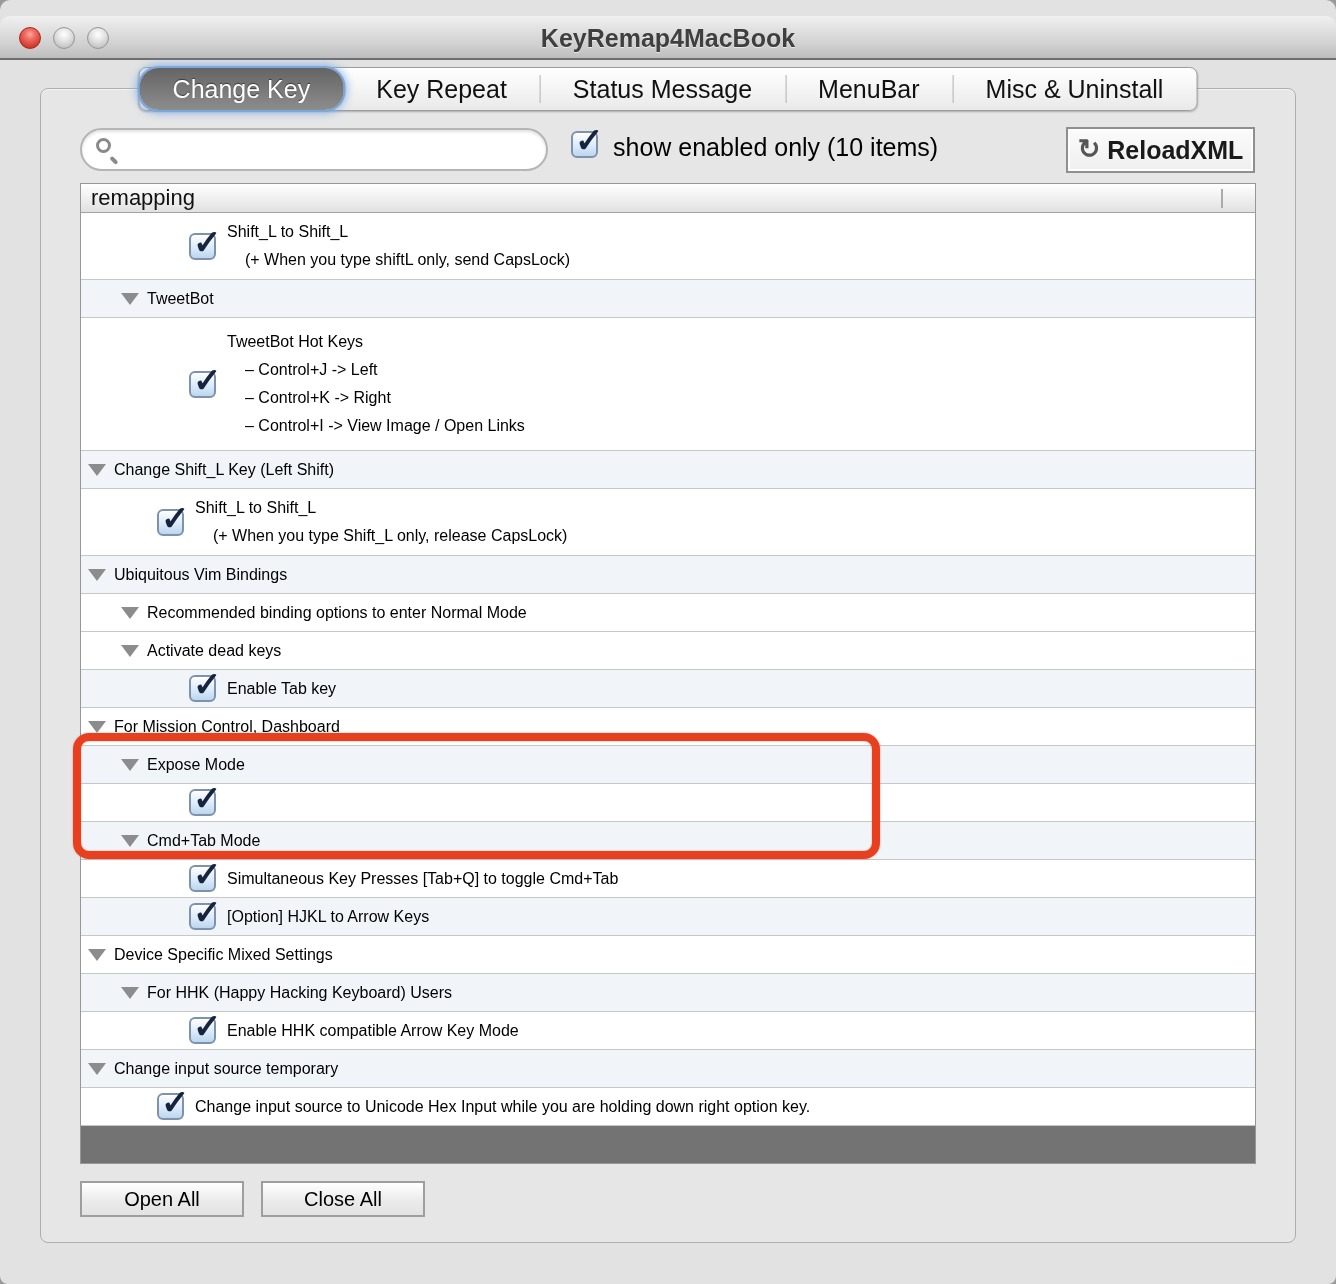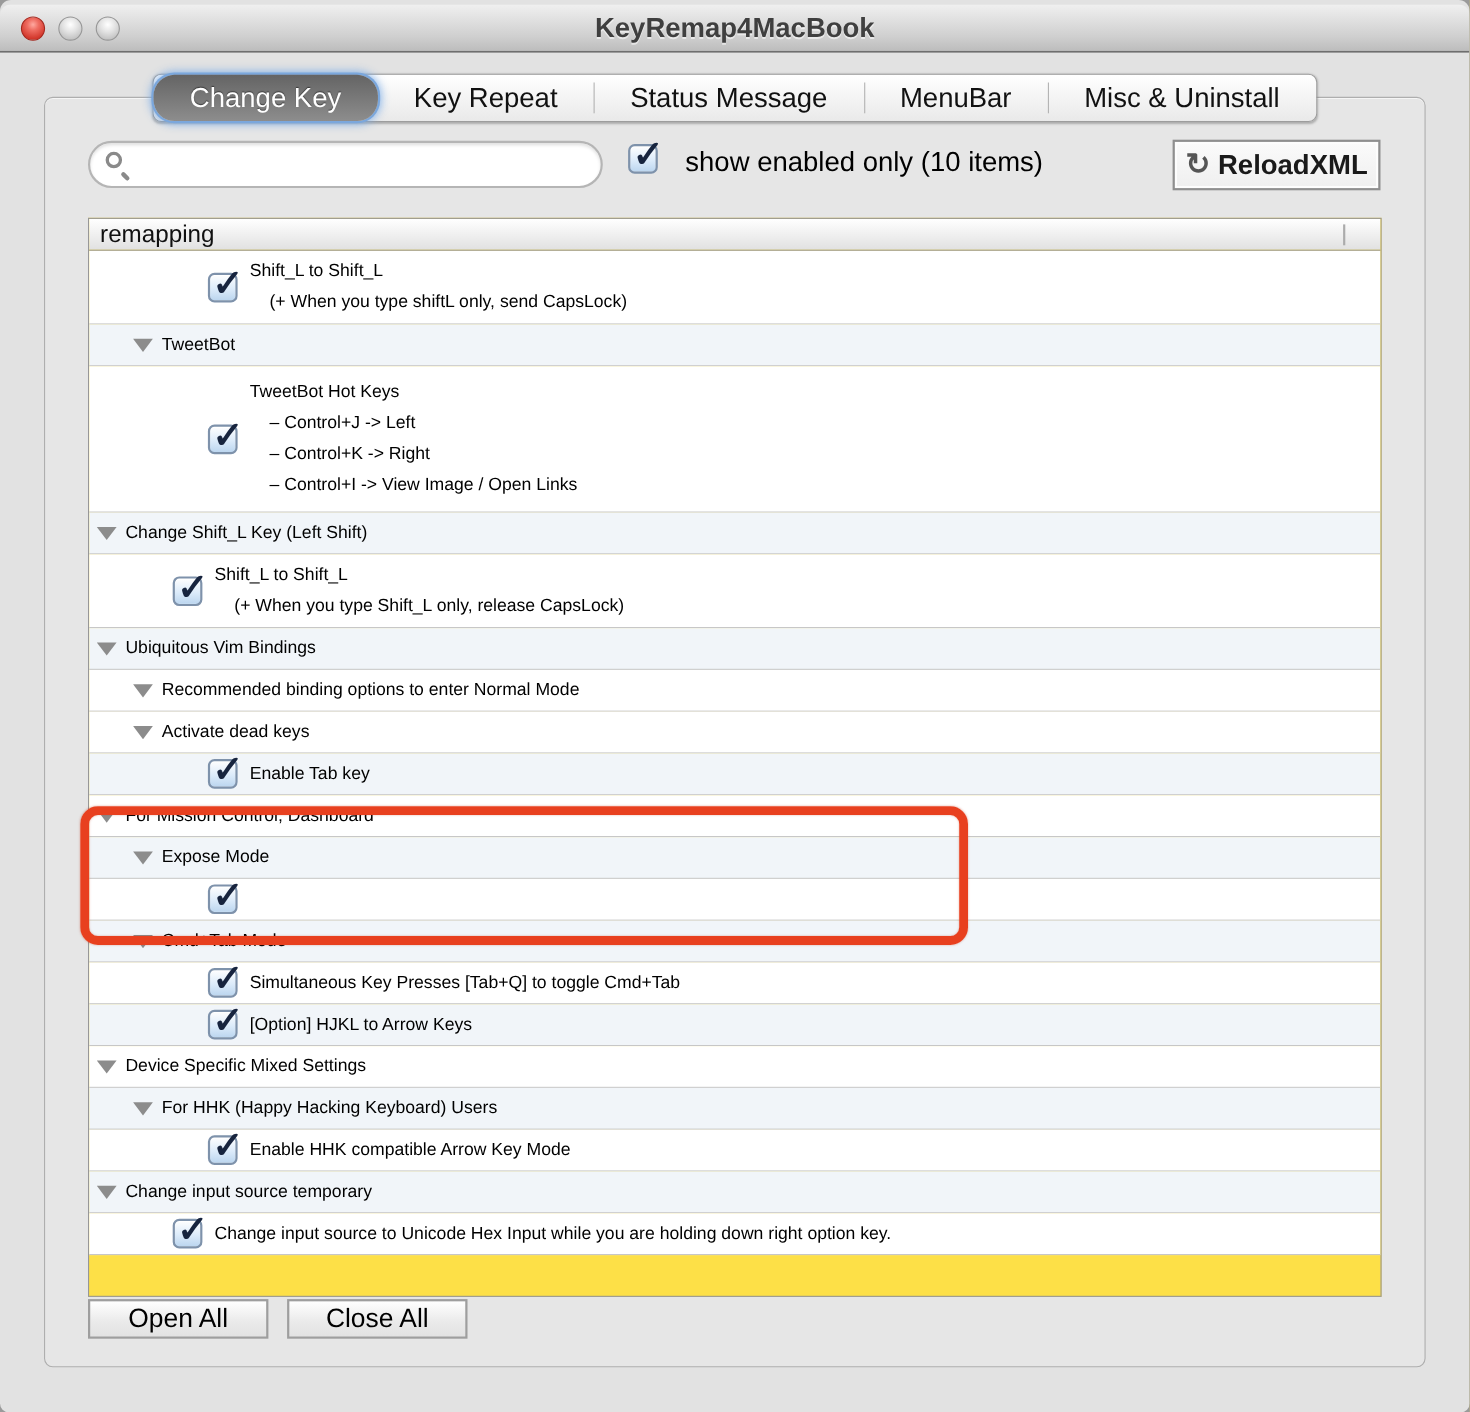--- a/index.html
+++ b/index.html
@@ -8,7 +8,7 @@
           border-radius:10px 10px 8px 8px;overflow:hidden;margin:0 auto;}
 
   
-  .titlebar{position:absolute;left:0;top:4px;width:1336px;height:44px;
+  .titlebar{position:absolute;left:0;top:16px;width:1336px;height:44px;
     background:linear-gradient(#f0f0f0,#cfcfcf 70%,#bdbdbd);
     border-bottom:2px solid #6e6e6e;border-radius:10px 10px 0 0;}
   .traffic{position:absolute;top:11px;width:22px;height:22px;border-radius:50%;}

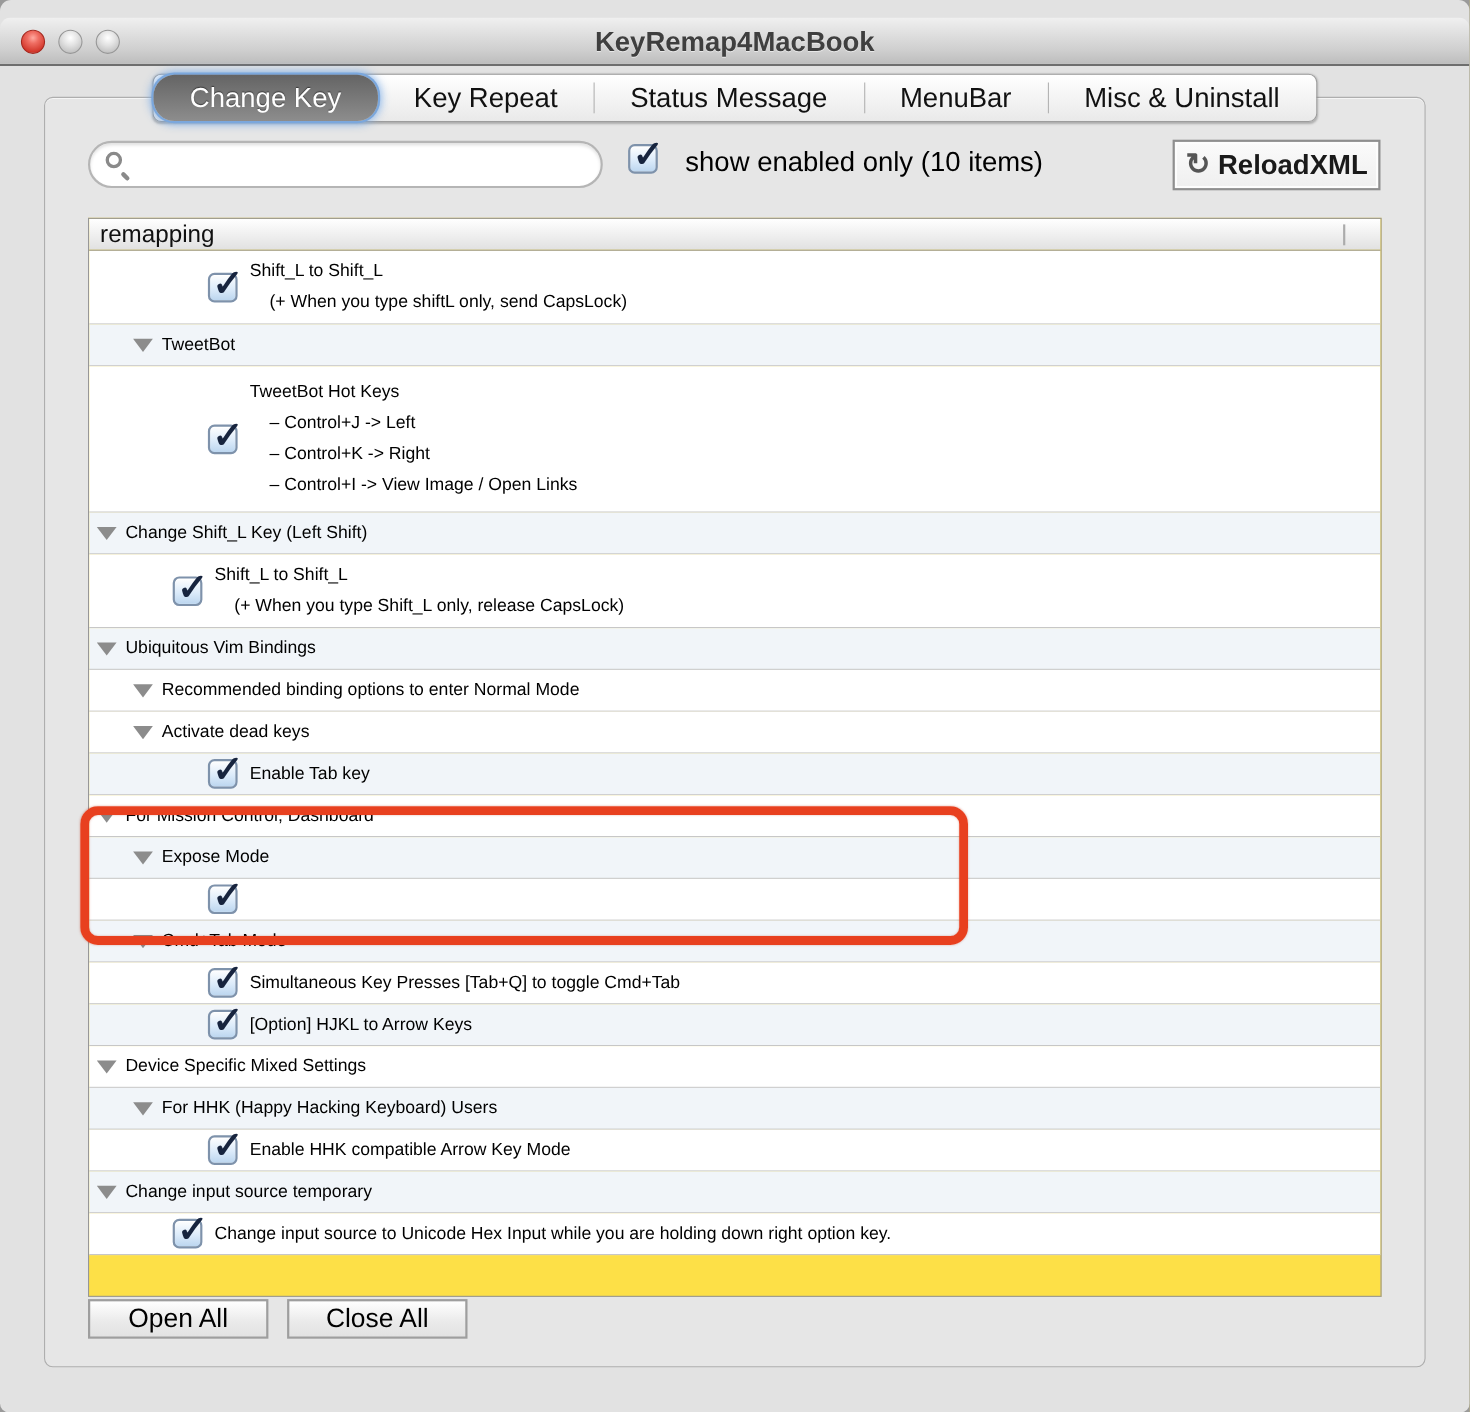--- a/index.html
+++ b/index.html
@@ -53,7 +53,7 @@
   .cb.checked::after{content:"\2713";position:absolute;left:2px;top:-13px;
     font-size:34px;font-weight:bold;color:#17243e;}
 
-  .show-enabled{position:absolute;left:571px;top:131px;display:flex;align-items:flex-start;gap:25px;}
+  .show-enabled{position:absolute;left:571px;top:131px;display:flex;align-items:flex-start;gap:15px;}
   .show-enabled .label{font-size:25px;color:#000;padding-top:2px;}
 
   

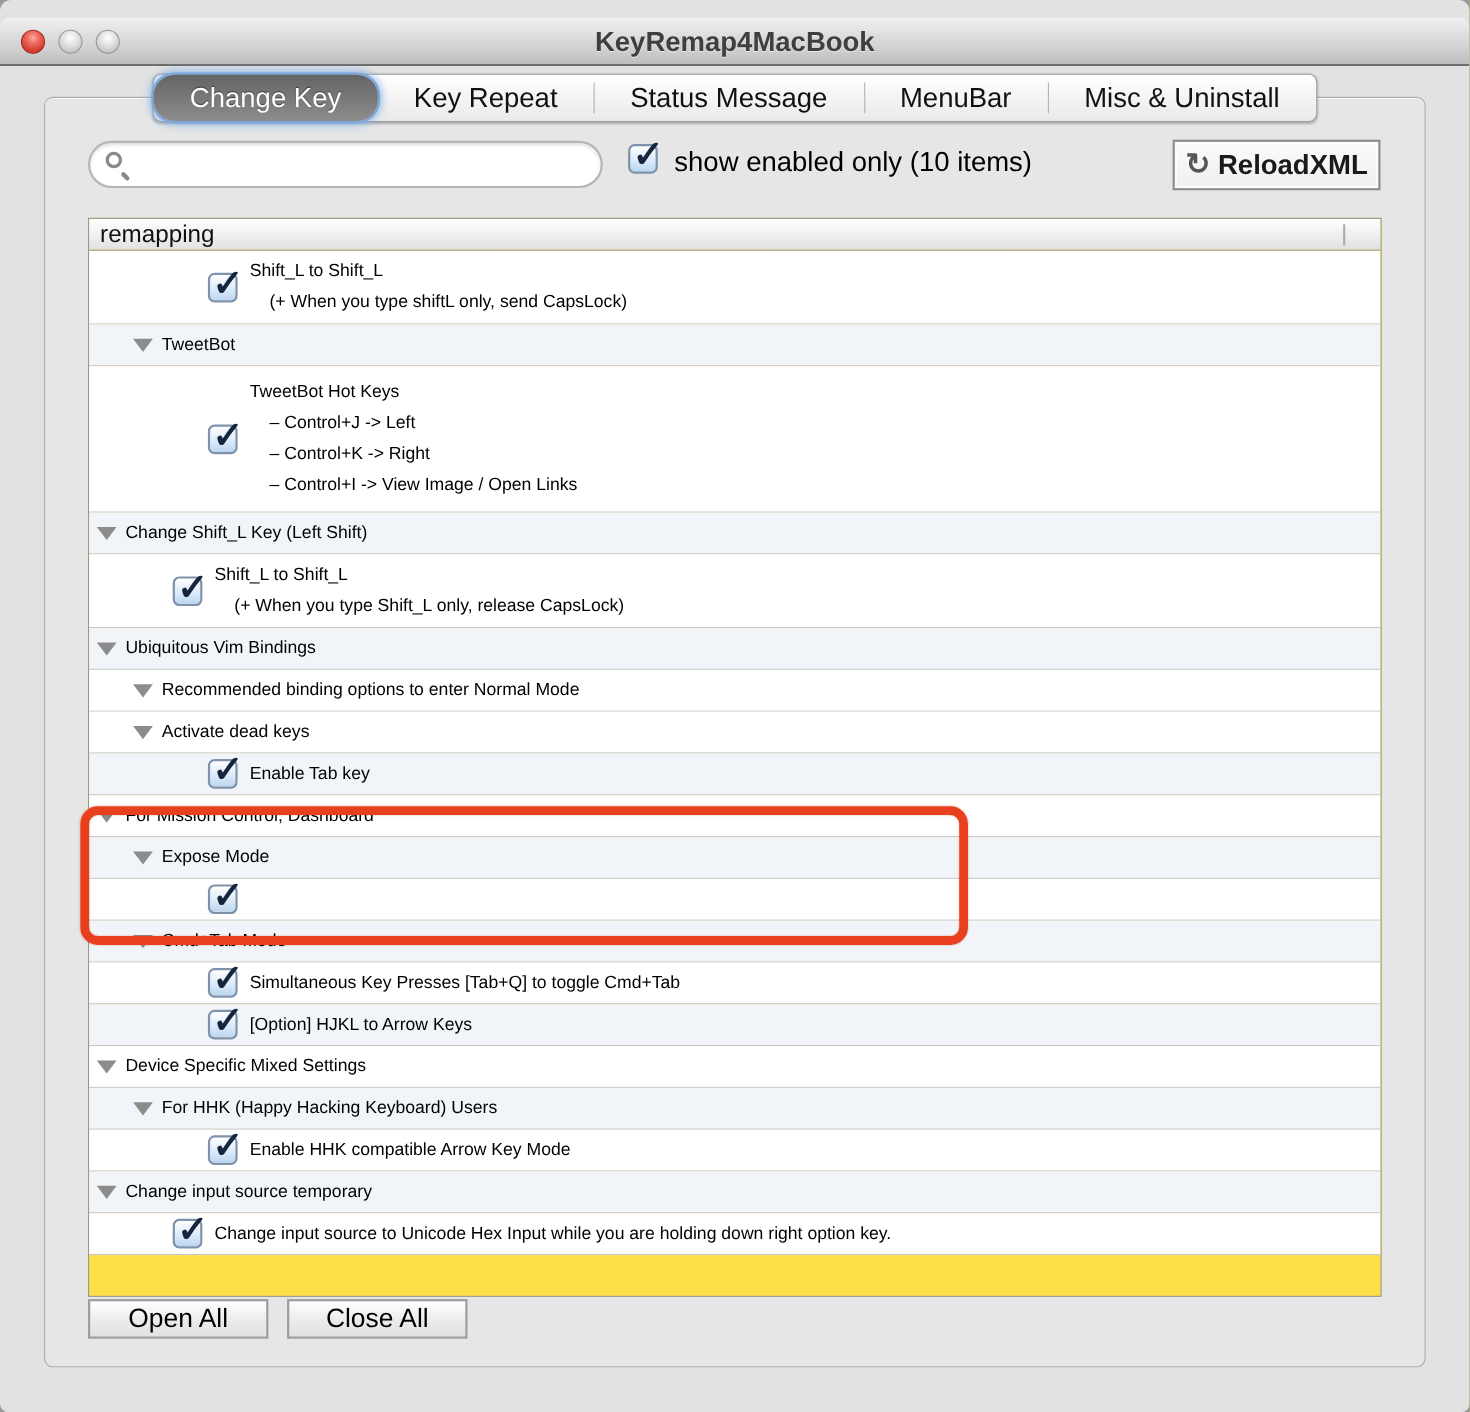--- a/index.html
+++ b/index.html
@@ -64,8 +64,8 @@
   .reload-icon{font-size:27px;font-weight:bold;color:#555;line-height:1;transform:translateY(-1px);}
 
   
-  .list{position:absolute;left:80px;top:198px;width:1176px;height:981px;
-    background:#fde047;border:1px solid #979797;overflow:hidden;}
+  .list{position:absolute;left:80px;top:183px;width:1176px;height:981px;
+    background:#737373;border:1px solid #979797;overflow:hidden;}
   .list-header{height:29px;background:linear-gradient(#ffffff,#e1e1e1);
     border-bottom:1px solid #a2a2a2;display:flex;align-items:center;
     padding-left:10px;font-size:22px;color:#111;position:relative;}

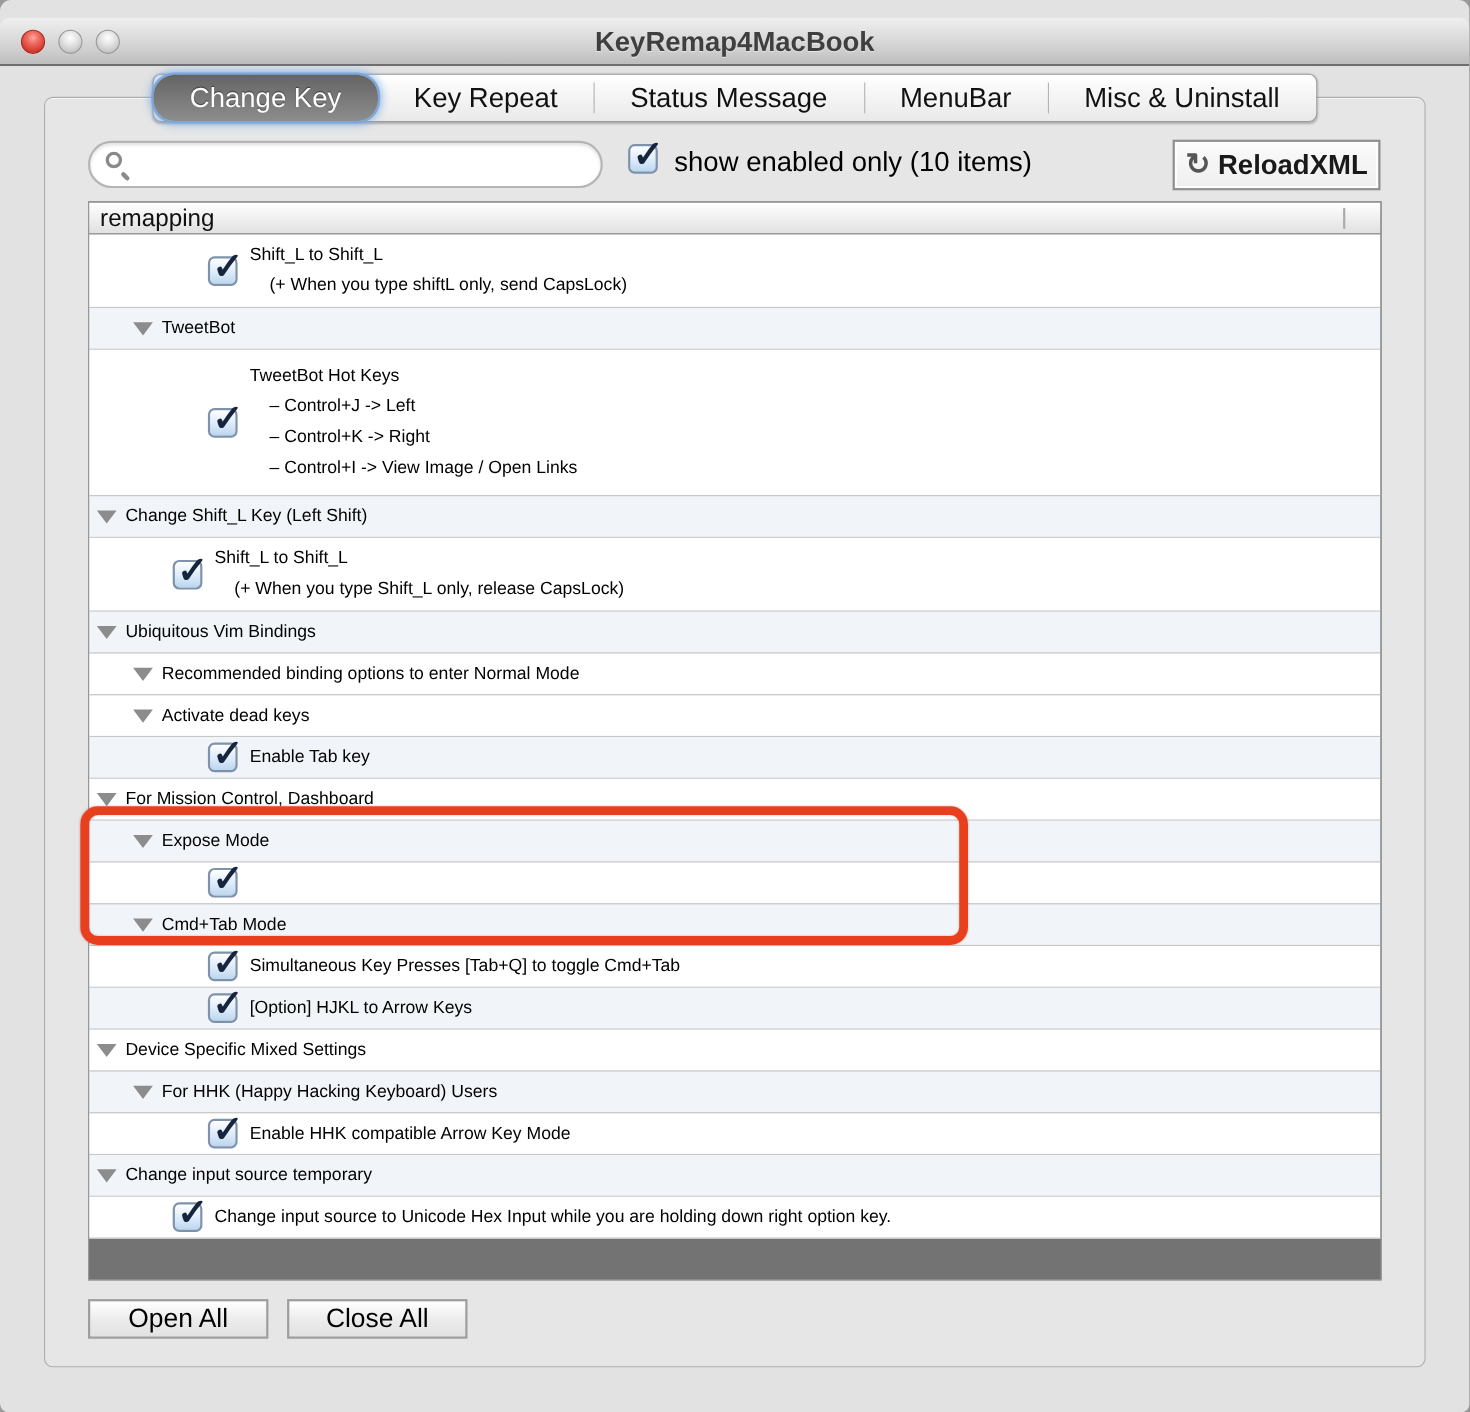--- a/index.html
+++ b/index.html
@@ -89,7 +89,7 @@
   
   .footer-btn{position:absolute;top:1181px;height:36px;width:164px;
     border:2px solid #9e9e9e;background:linear-gradient(#ffffff,#ebebeb 55%,#e2e2e2);
-    font-size:24px;color:#000;display:flex;align-items:center;justify-content:center;}
+    font-size:20px;color:#000;display:flex;align-items:center;justify-content:center;}
   .btn-open{left:80px;} .btn-close{left:261px;}
 </style>
 </head>

